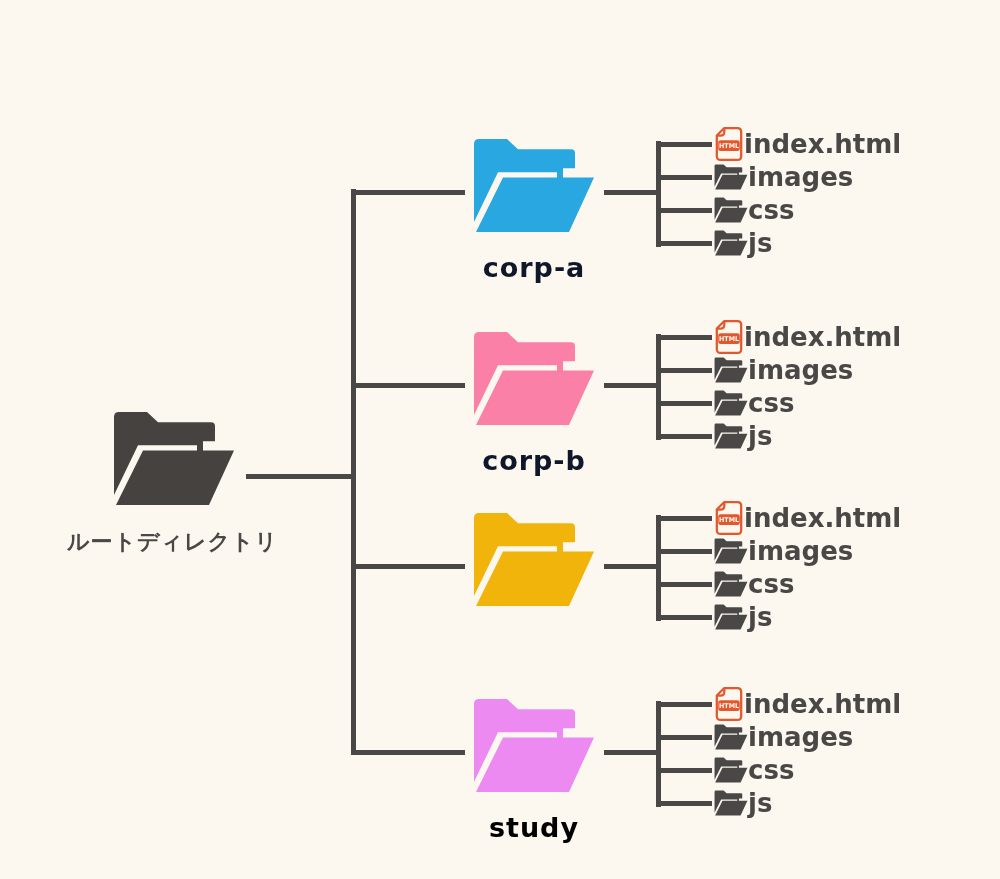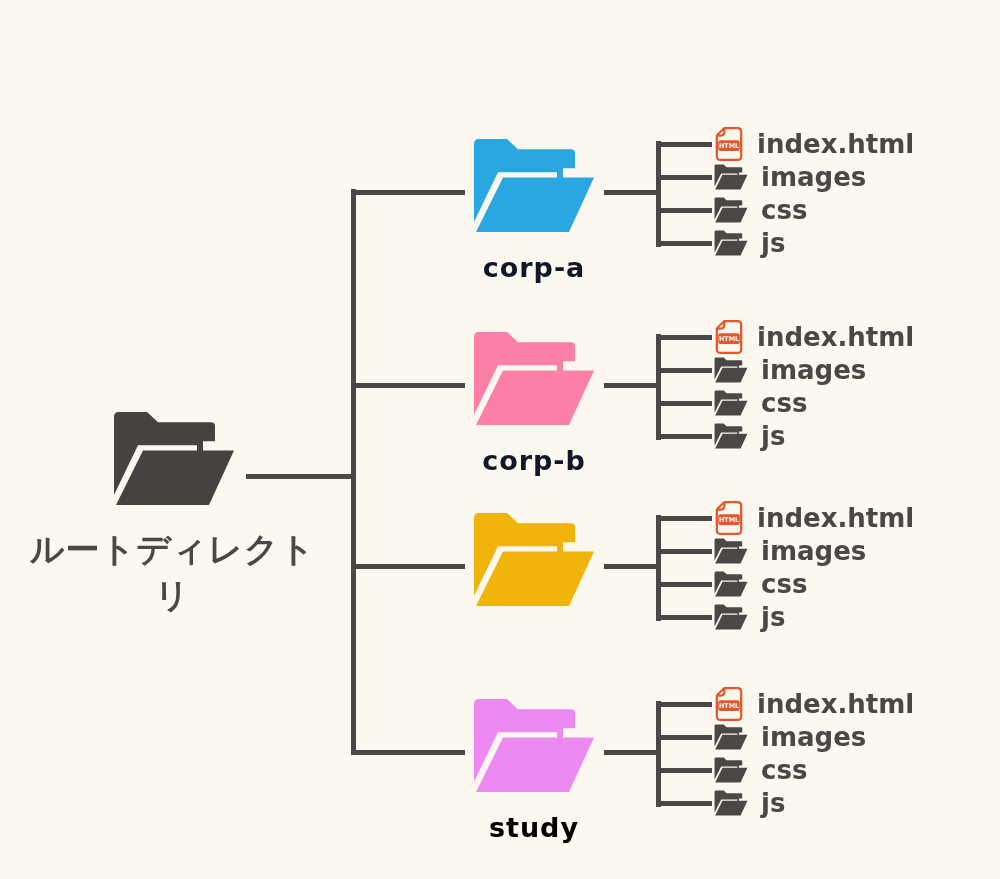--- a/index.html
+++ b/index.html
@@ -33,7 +33,7 @@
   .stub{left:656px;width:56px;height:5px;}
   .child{
     position:absolute;left:714px;height:36px;
-    display:flex;align-items:center;gap:13px;
+    display:flex;align-items:center;
   }
   .child-label{font-size:26px;font-weight:700;white-space:nowrap;}
   .fold-ic{width:34px;height:26px;display:block;}

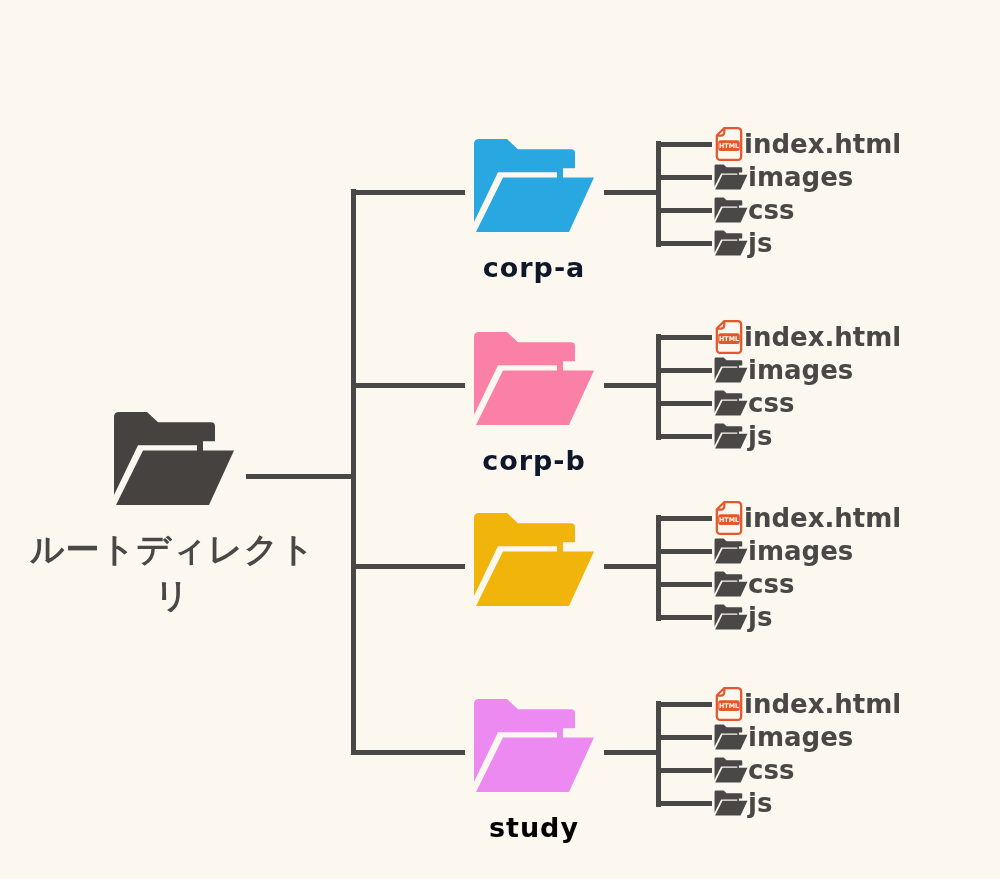--- a/index.html
+++ b/index.html
@@ -25,7 +25,7 @@
   }
   #root-label{
     position:absolute;left:25px;top:527px;width:295px;
-    text-align:center;font-size:34px;font-weight:700;letter-spacing:1px;
+    text-align:center;font-size:22px;font-weight:700;letter-spacing:1px;
   }
   .branch-h{left:351px;top:103px;width:114px;height:5px;}
   .right-h{left:604px;top:103px;width:56px;height:5px;}

